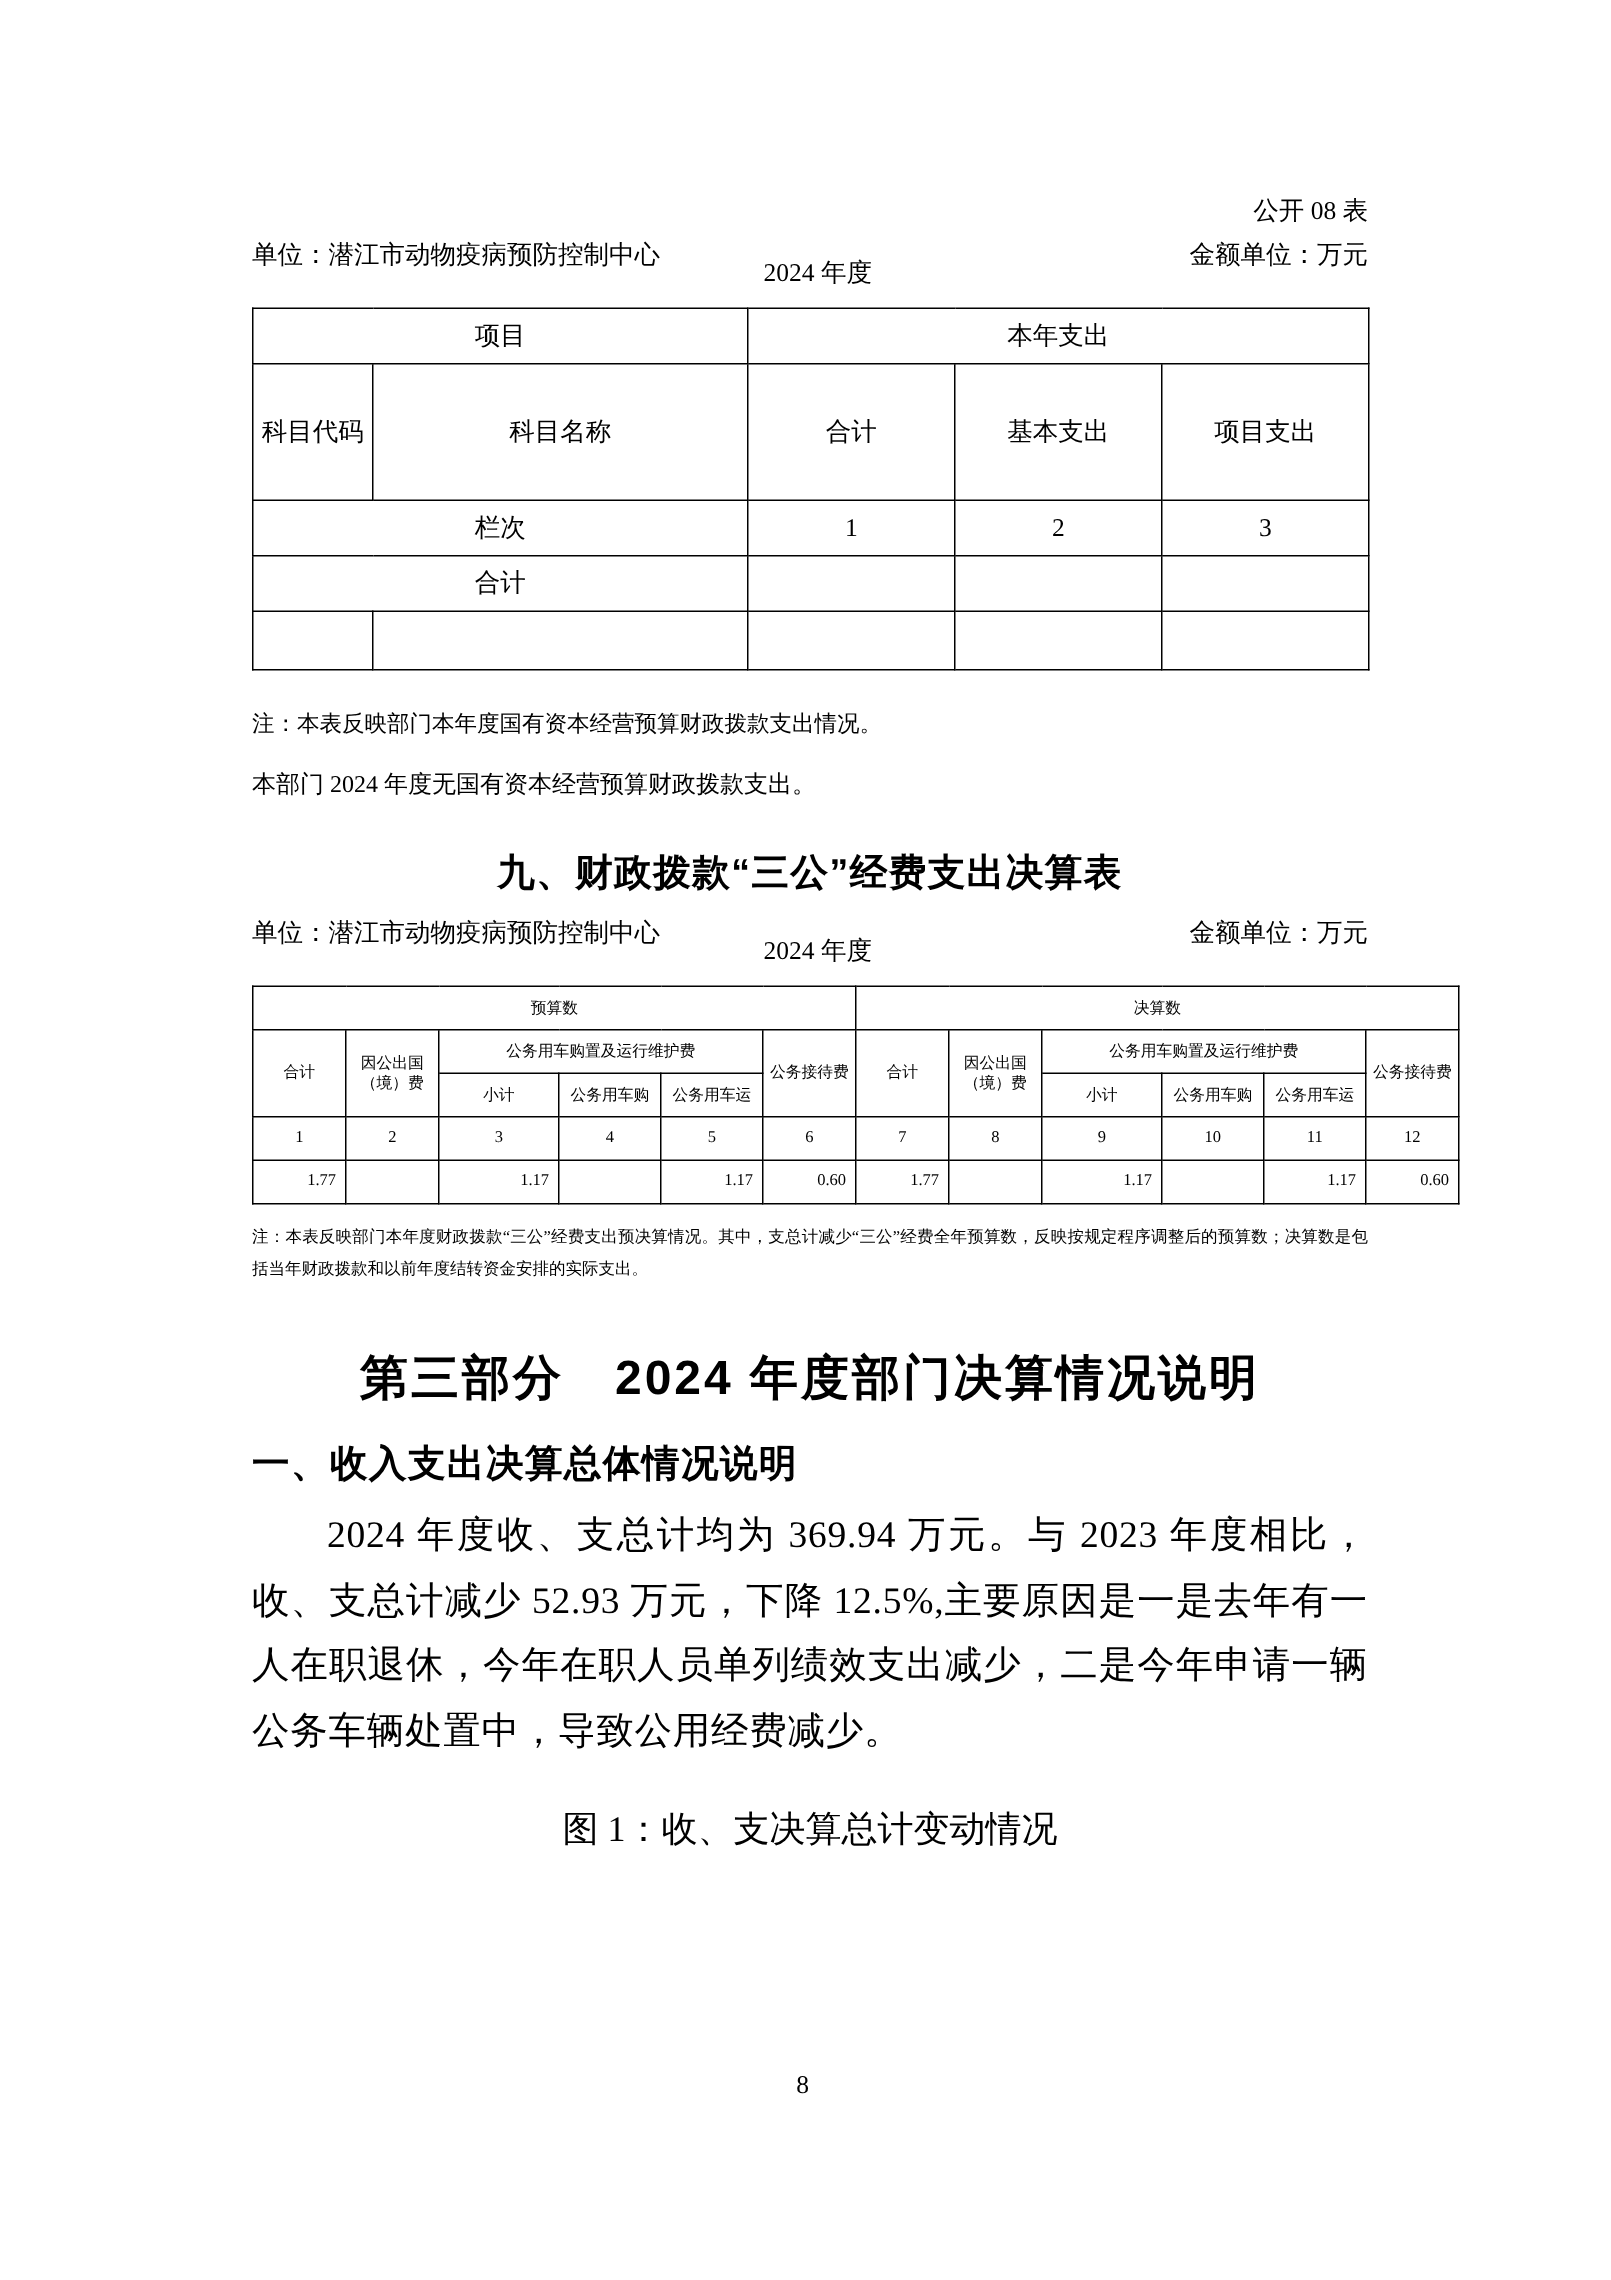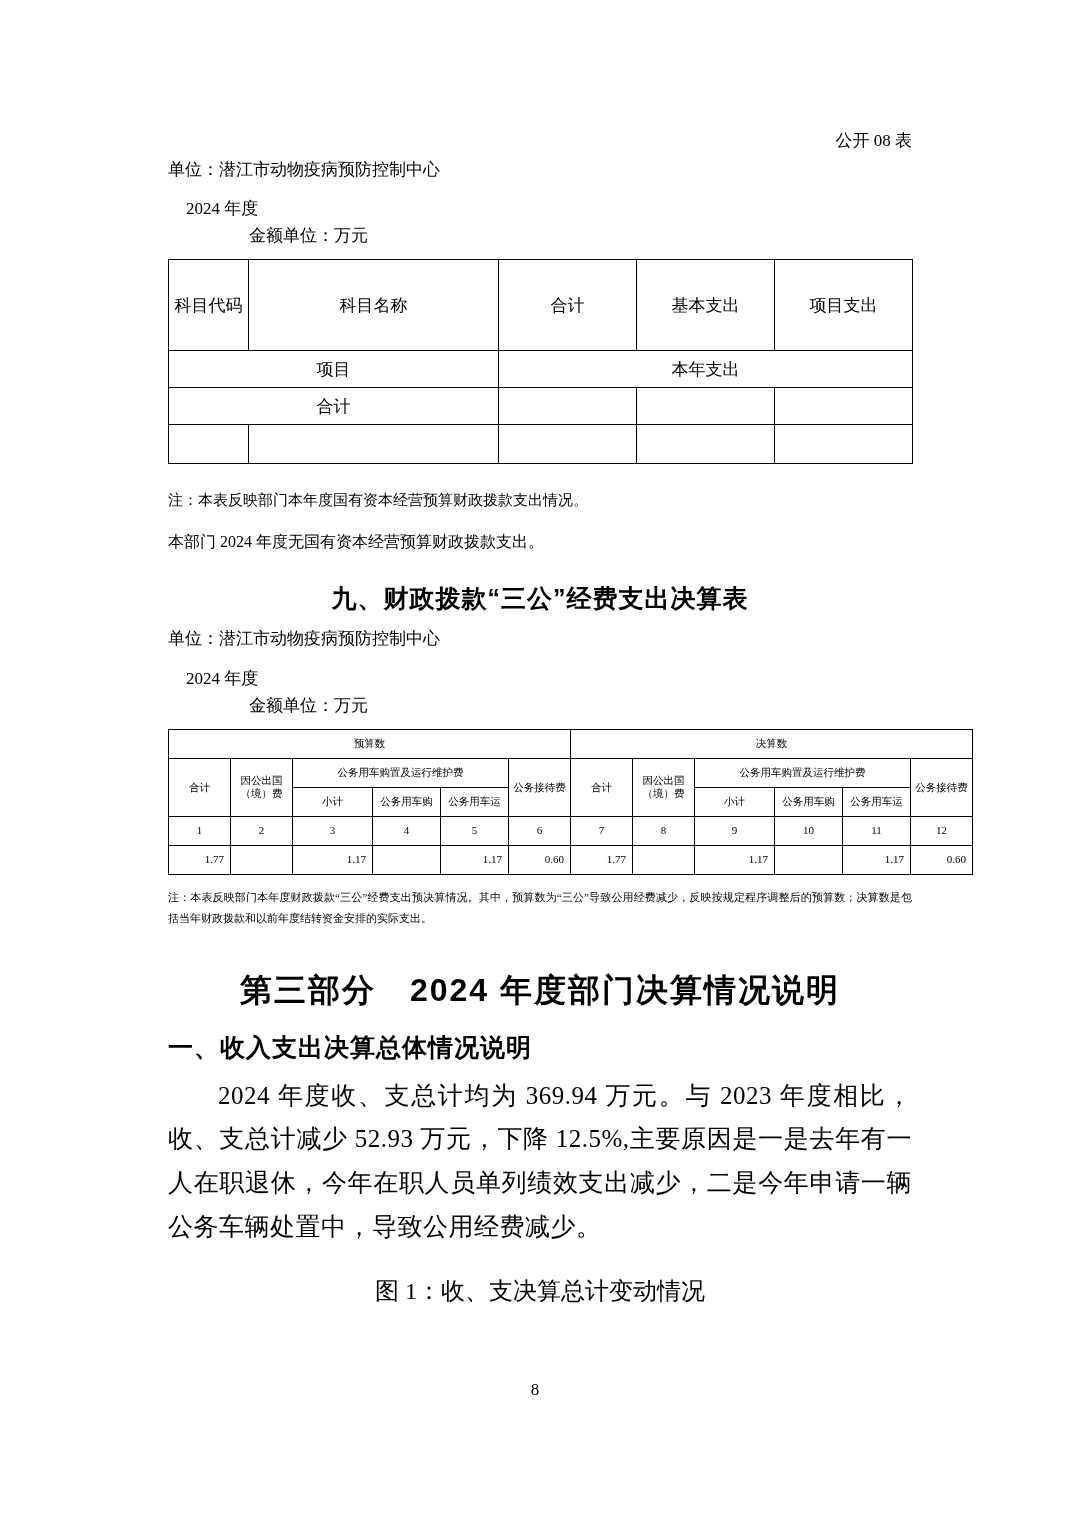--- a/index.html
+++ b/index.html
@@ -42,7 +42,6 @@
     font-size: 17px;
     line-height: 1.6;
     margin-top: 2px;
-    flex-direction: column;
   }
   .meta-unit {
     width: 300px;

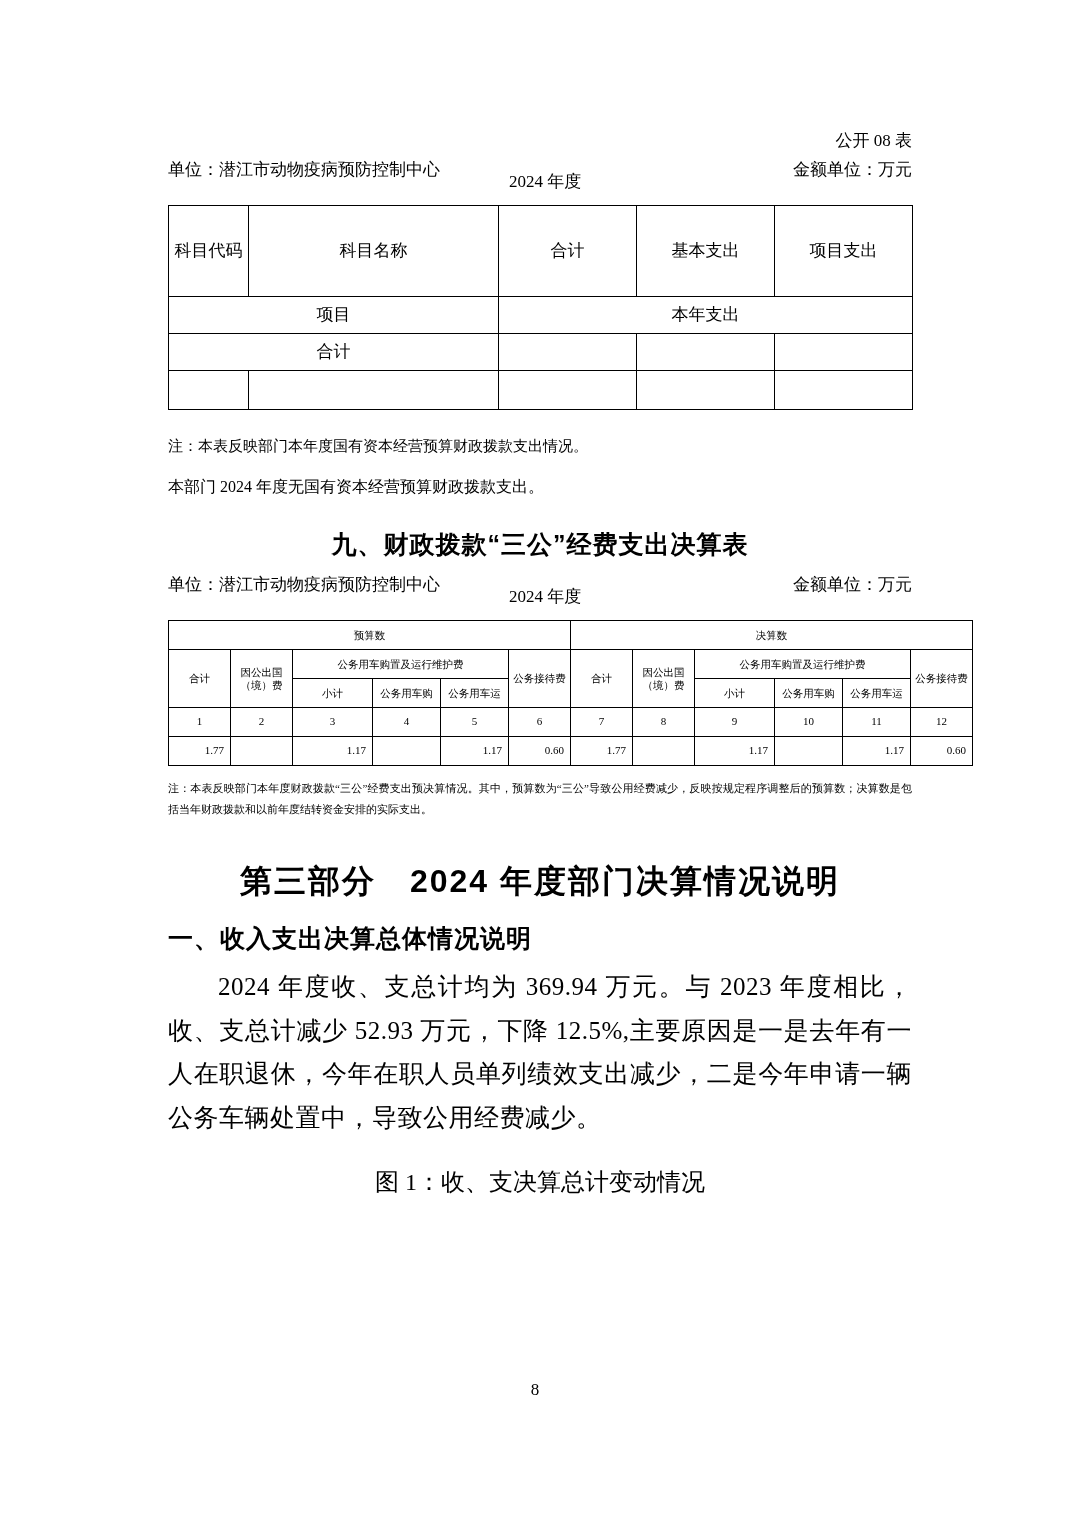--- a/index.html
+++ b/index.html
@@ -187,15 +187,15 @@
       </colgroup>
       <tbody>
         <tr>
+          <td colspan="2">项目</td>
+          <td colspan="3">本年支出</td>
+        </tr>
+        <tr>
           <td class="tall">科目代码</td>
           <td class="tall">科目名称</td>
           <td class="tall">合计</td>
           <td class="tall">基本支出</td>
           <td class="tall">项目支出</td>
-        </tr>
-        <tr>
-          <td colspan="2">项目</td>
-          <td colspan="3">本年支出</td>
         </tr>
         <tr>
           <td colspan="2">合计</td>

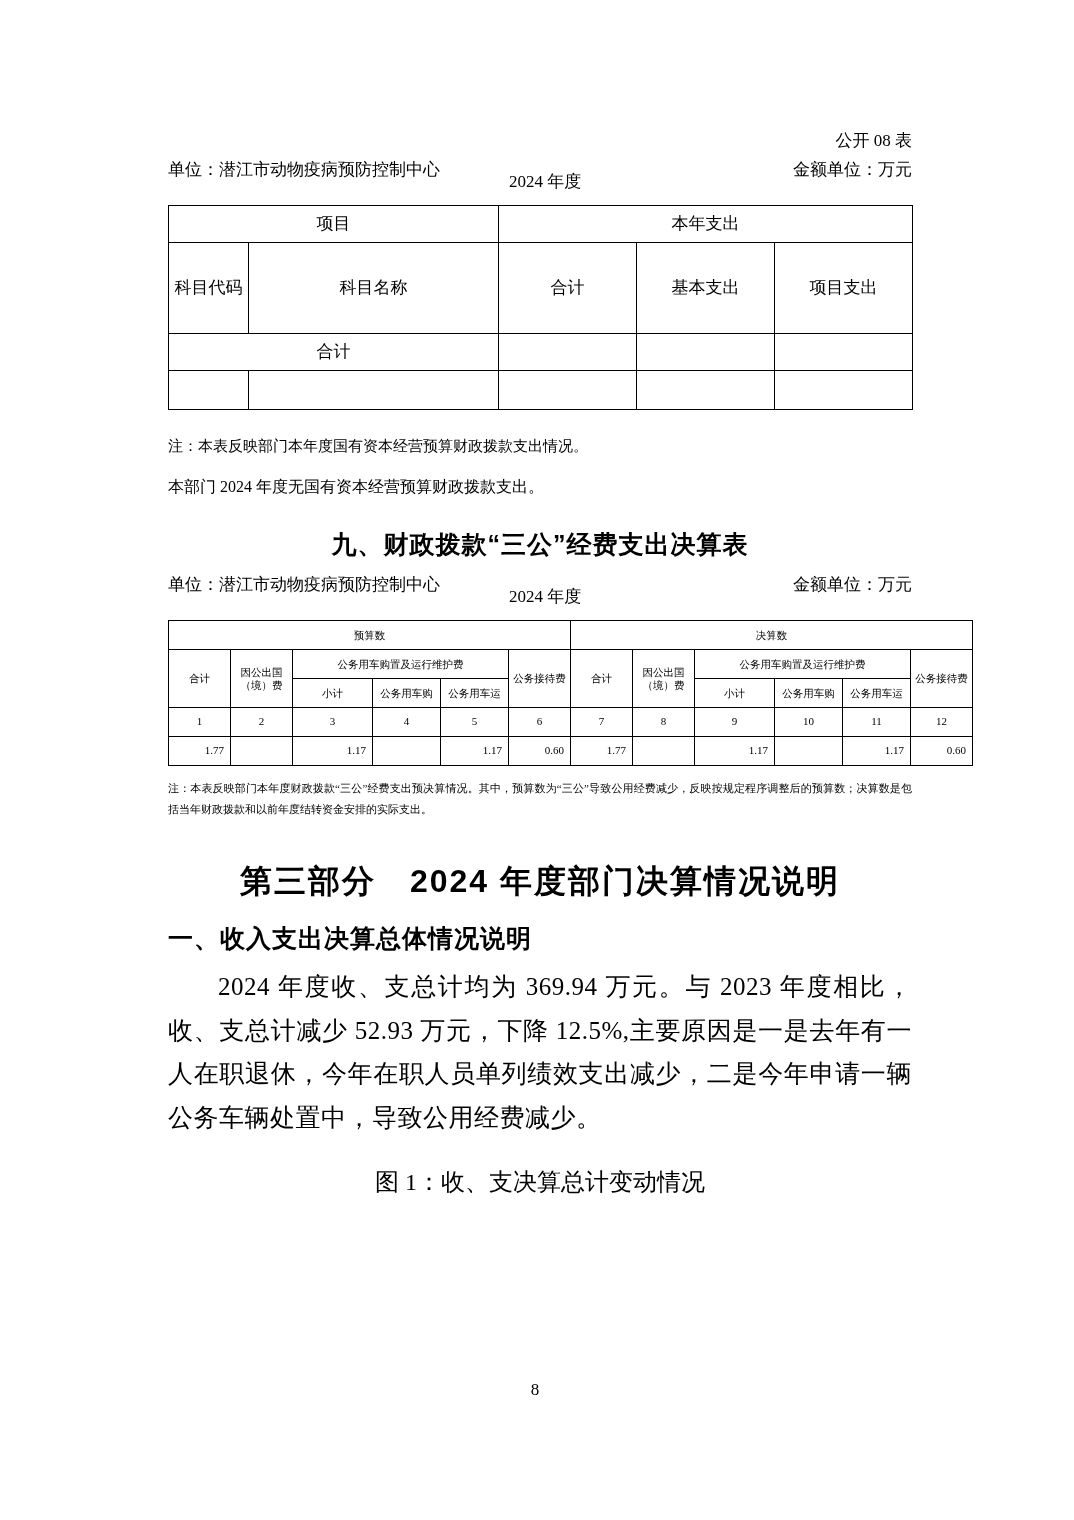--- a/index.html
+++ b/index.html
@@ -196,6 +196,12 @@
           <td class="tall">合计</td>
           <td class="tall">基本支出</td>
           <td class="tall">项目支出</td>
+        </tr>
+        <tr>
+          <td colspan="2">栏次</td>
+          <td>1</td>
+          <td>2</td>
+          <td>3</td>
         </tr>
         <tr>
           <td colspan="2">合计</td>

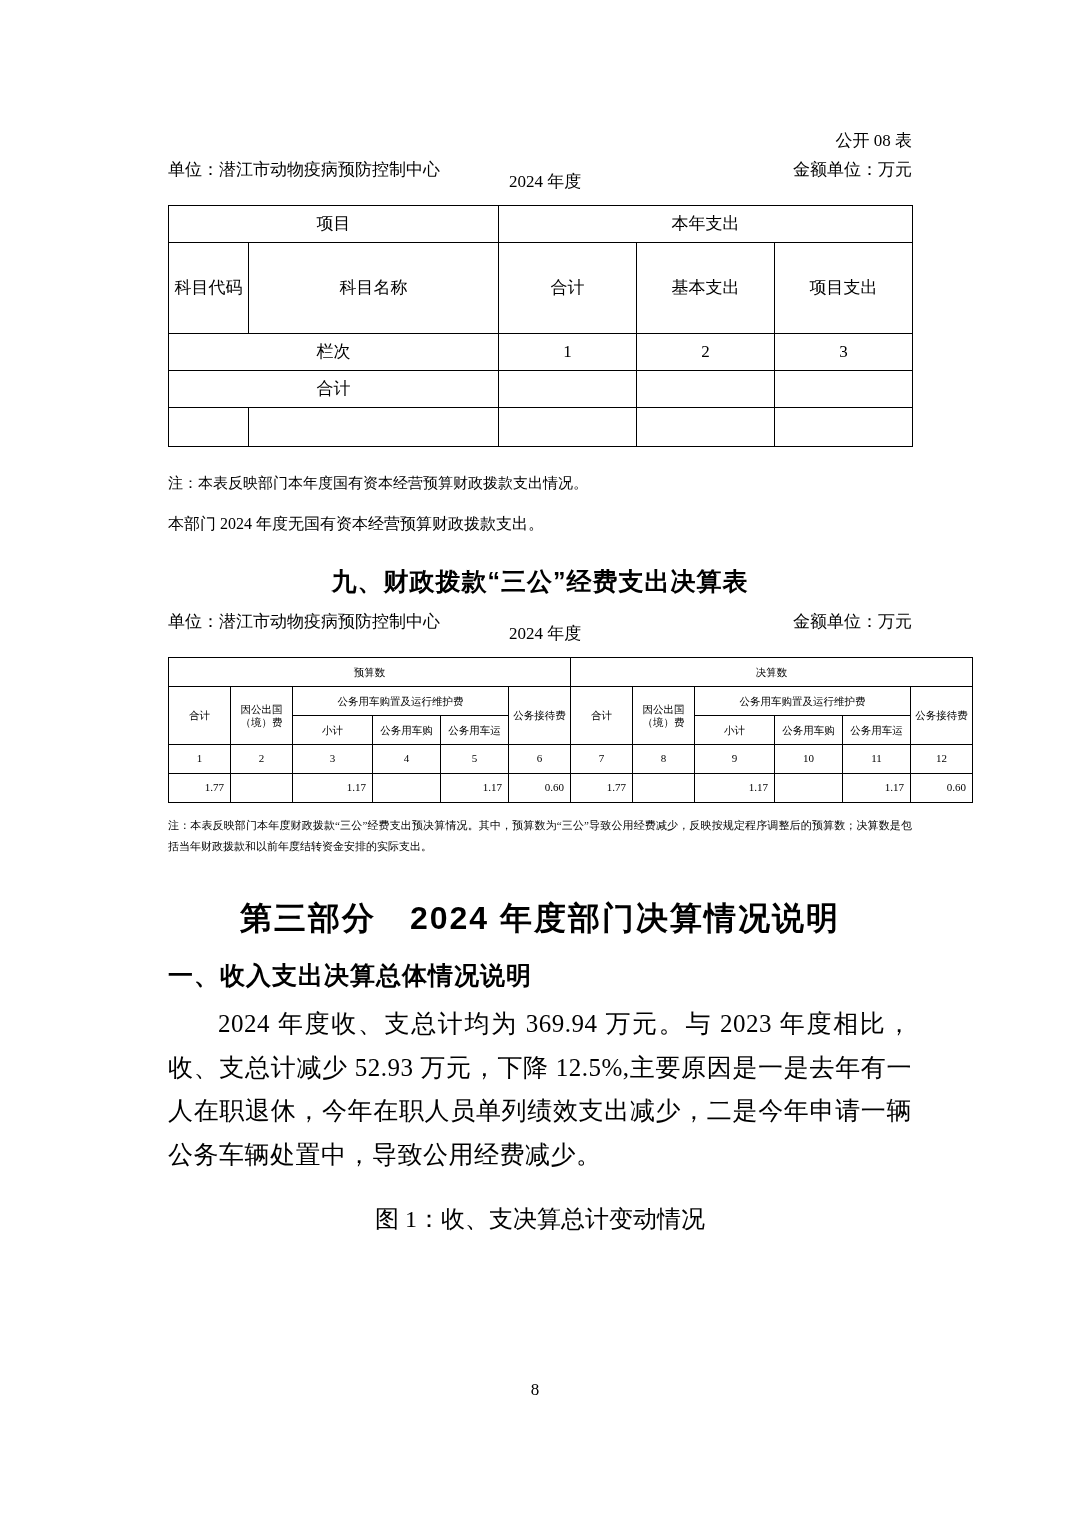--- a/index.html
+++ b/index.html
@@ -299,7 +299,7 @@
       </tbody>
     </table>
 
-    <div class="note-sm">注：本表反映部门本年度财政拨款“三公”经费支出预决算情况。其中，预算数为“三公”导致公用经费减少，反映按规定程序调整后的预算数；决算数是包括当年财政拨款和以前年度结转资金安排的实际支出。</div>
+    <div class="note-sm">注：本表反映部门本年度财政拨款“三公”经费支出预决算情况。其中，支总计减少“三公”经费全年预算数，反映按规定程序调整后的预算数；决算数是包括当年财政拨款和以前年度结转资金安排的实际支出。</div>
 
     <h2 class="part">第三部分　2024 年度部门决算情况说明</h2>
     <h3 class="subsection">一、收入支出决算总体情况说明</h3>

